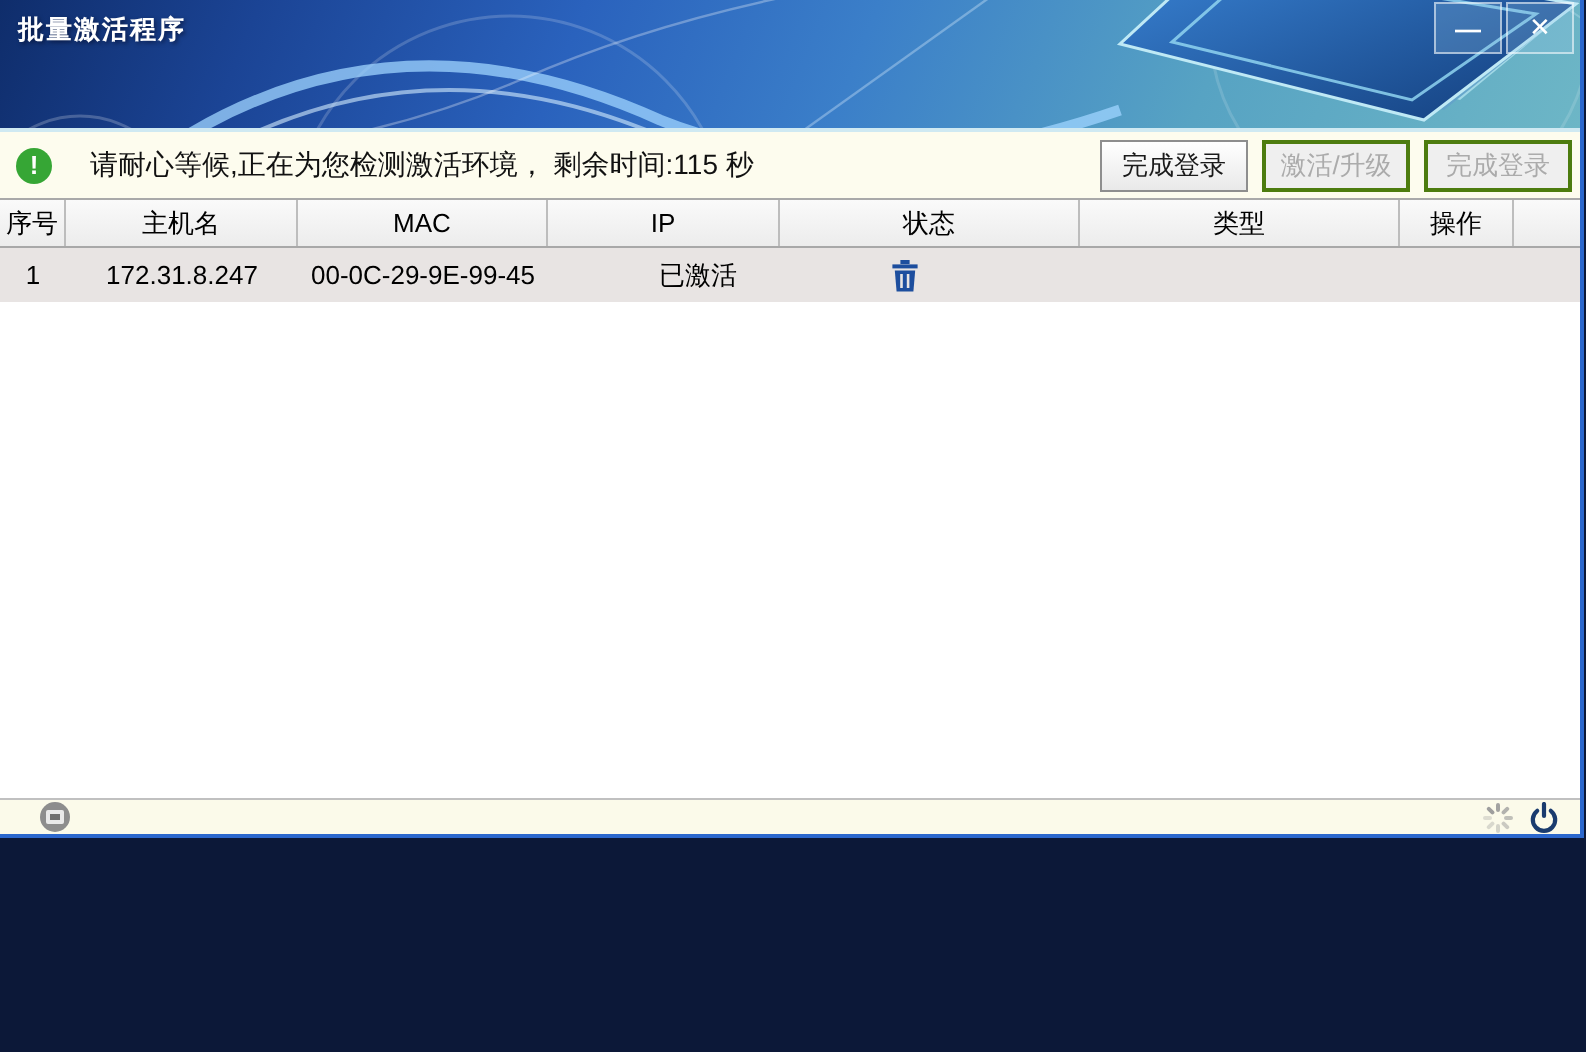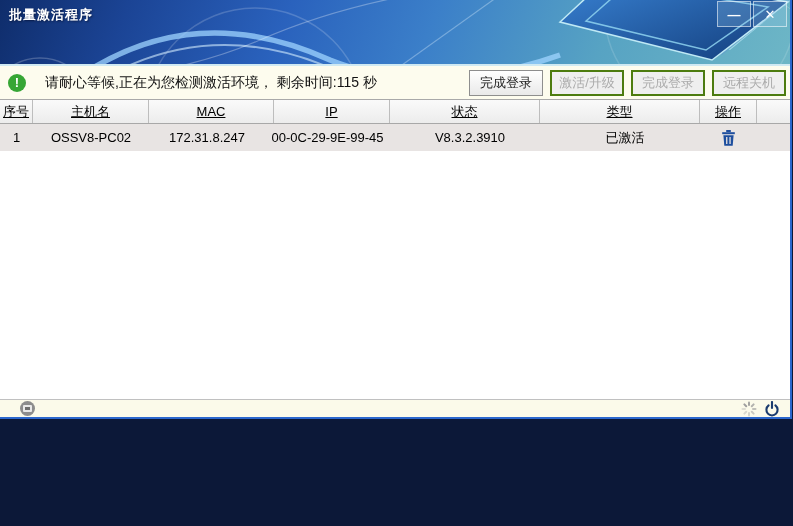--- a/index.html
+++ b/index.html
@@ -110,7 +110,6 @@
         <button class="btn enabled">完成登录</button>
         <button class="btn disabled">激活/升级</button>
         <button class="btn disabled">完成登录</button>
-        <button class="btn disabled">远程关机</button>
       </div>
     </div>
 

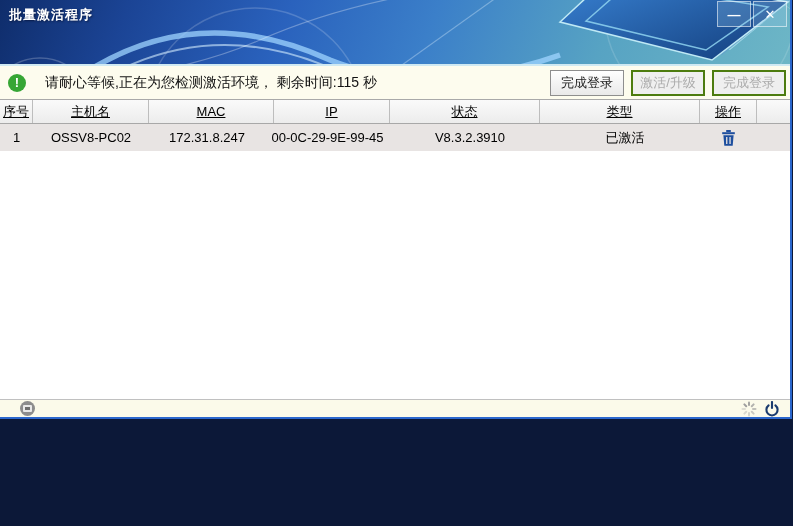--- a/index.html
+++ b/index.html
@@ -35,7 +35,7 @@
 
   
   .thead { height:24px; flex:0 0 24px; display:flex; background:linear-gradient(#fafafa,#ececec);
-           border-bottom:1px solid #a8a8a8; font-size:13px; color:#000;text-decoration:underline; }
+           border-bottom:1px solid #a8a8a8; font-size:13px; color:#000; }
   .th { display:flex; align-items:center; justify-content:center; border-right:1px solid #bdbdbd; height:100%; }
   .th.last { border-right:none; }
   .trow { height:27px; flex:0 0 27px; display:flex; background:#e8e4e3; font-size:13px; color:#000; }

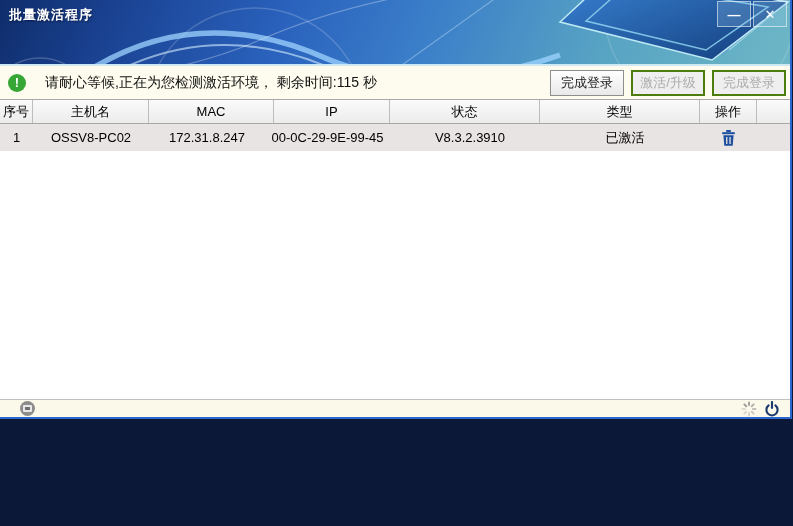--- a/index.html
+++ b/index.html
@@ -126,7 +126,6 @@
 
     <div class="trow">
       <div class="td c0">1</div>
-      <div class="td c1">OSSV8-PC02</div>
       <div class="td c2">172.31.8.247</div>
       <div class="td c3">00-0C-29-9E-99-45</div>
       <div class="td c4">V8.3.2.3910</div>

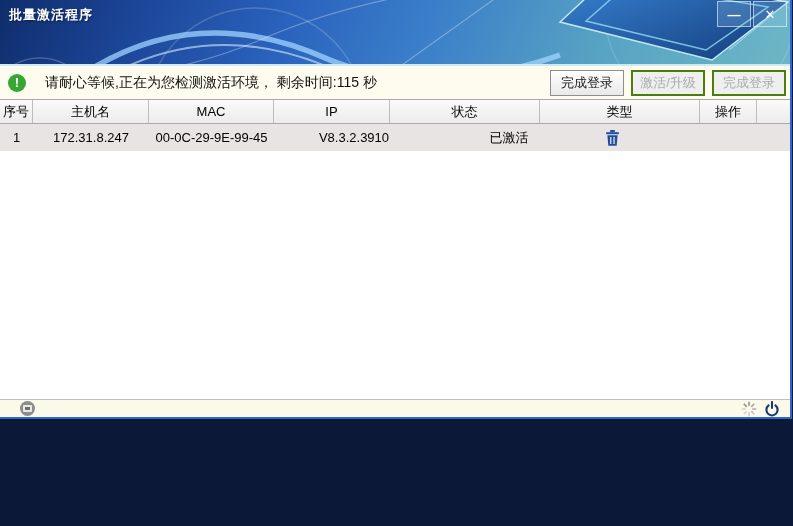--- a/index.html
+++ b/index.html
@@ -128,7 +128,6 @@
       <div class="td c0">1</div>
       <div class="td c2">172.31.8.247</div>
       <div class="td c3">00-0C-29-9E-99-45</div>
-      <div class="td c4">V8.3.2.3910</div>
       <div class="td c5">已激活</div>
       <div class="td c6">
         <button class="trash-btn">

